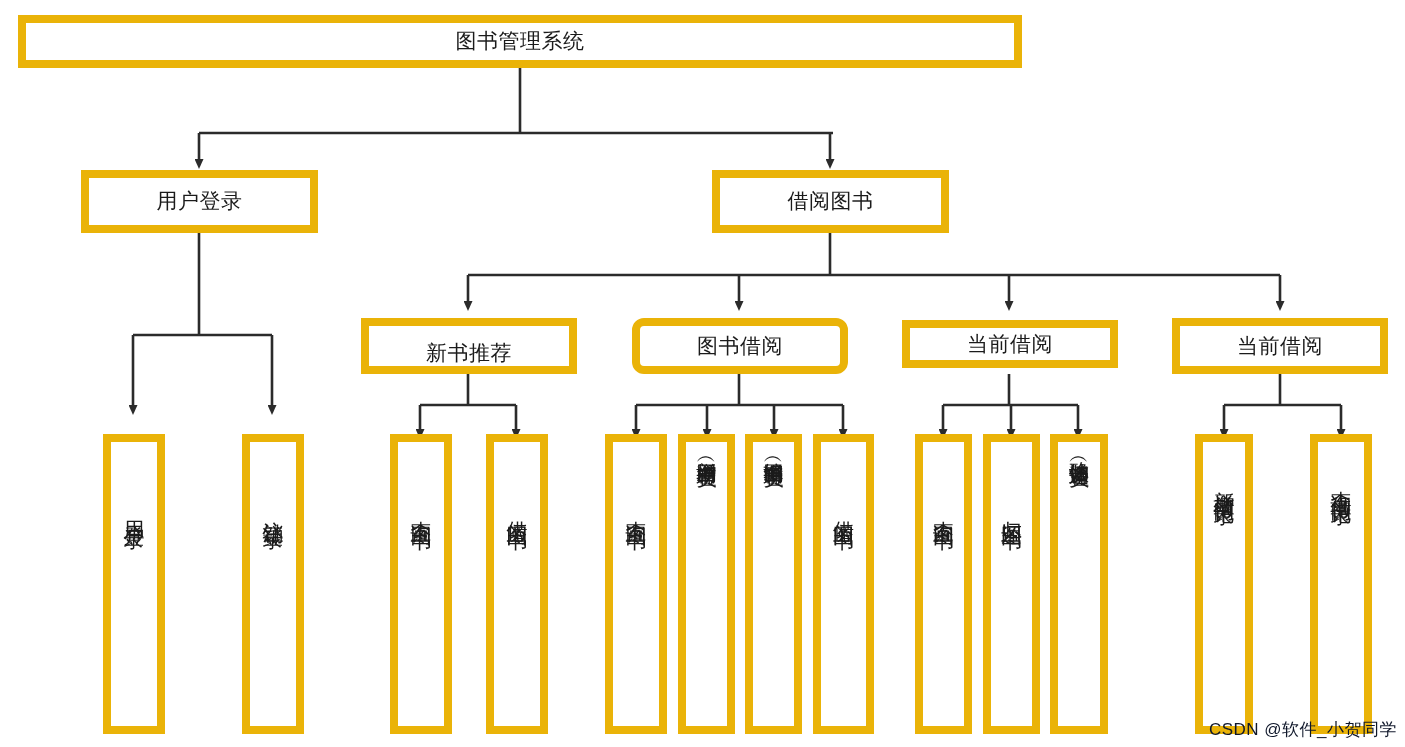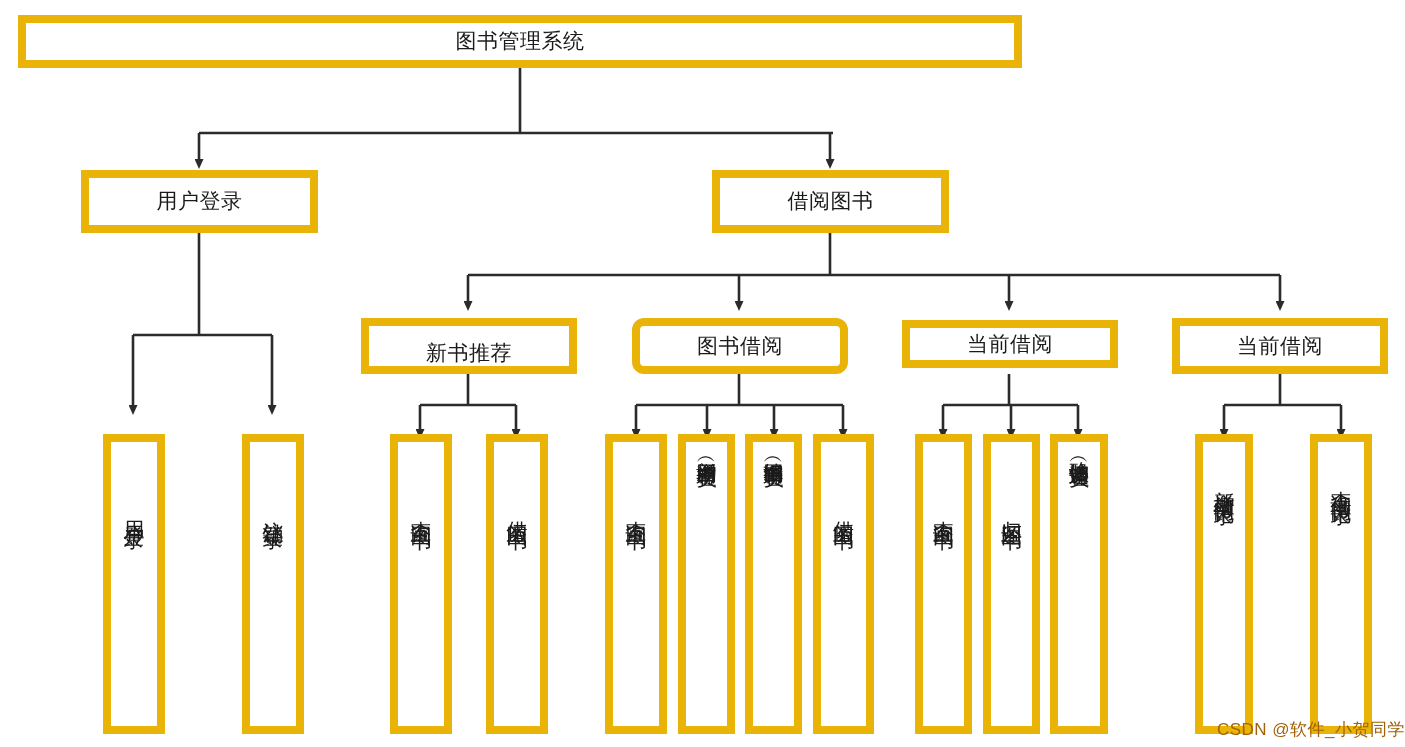--- a/index.html
+++ b/index.html
@@ -66,10 +66,10 @@
   }
   #watermark {
     position: absolute;
-    right: 0;
+    right: 8px;
     bottom: 6px;
     font-size: 17px;
-    color: #a16207;
+    color: #0f172a;
     letter-spacing: 0.5px;
     white-space: nowrap;
     user-select: none;

